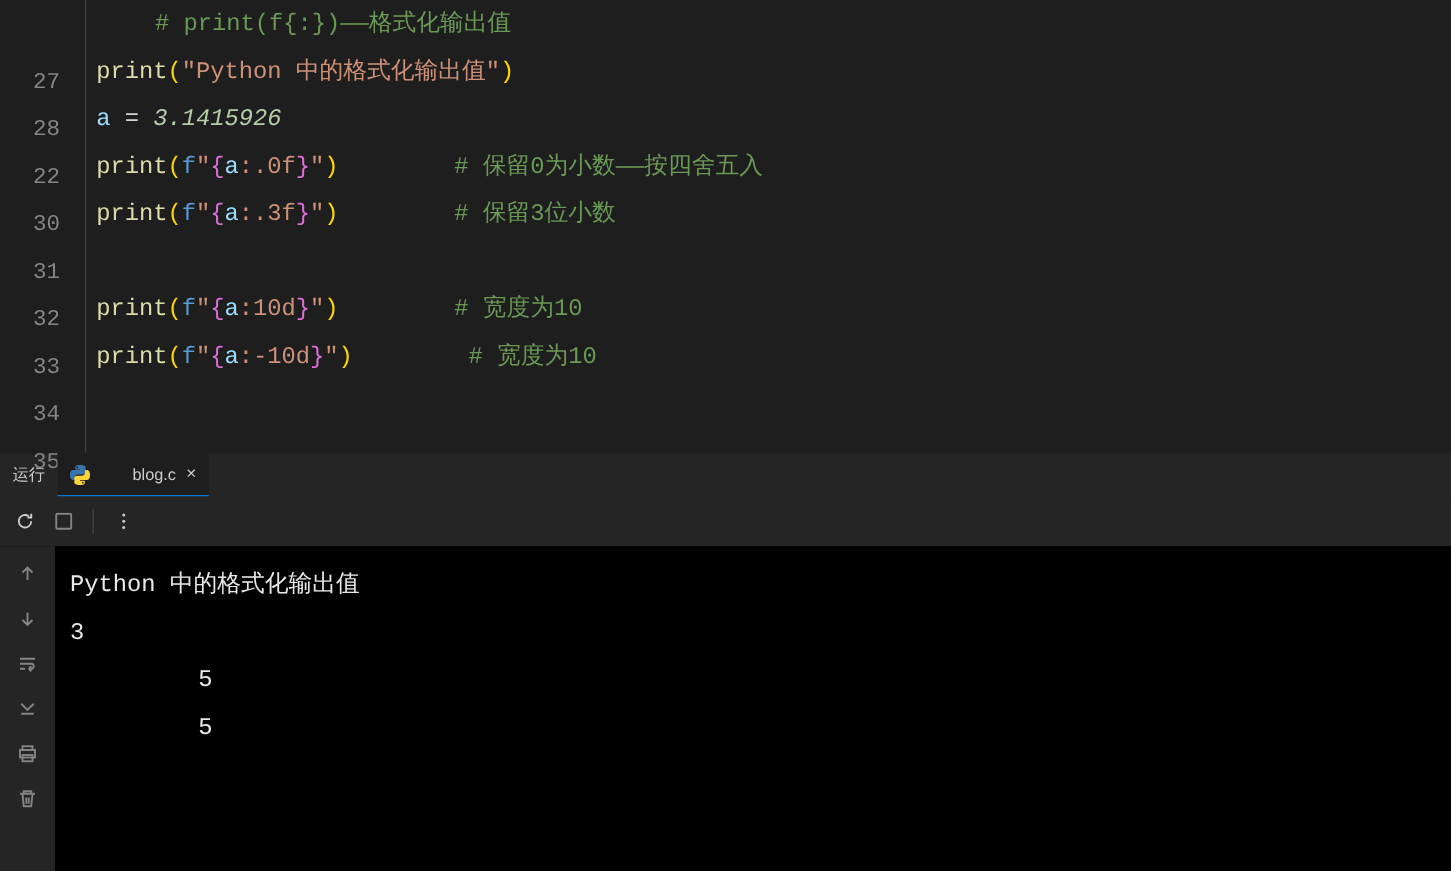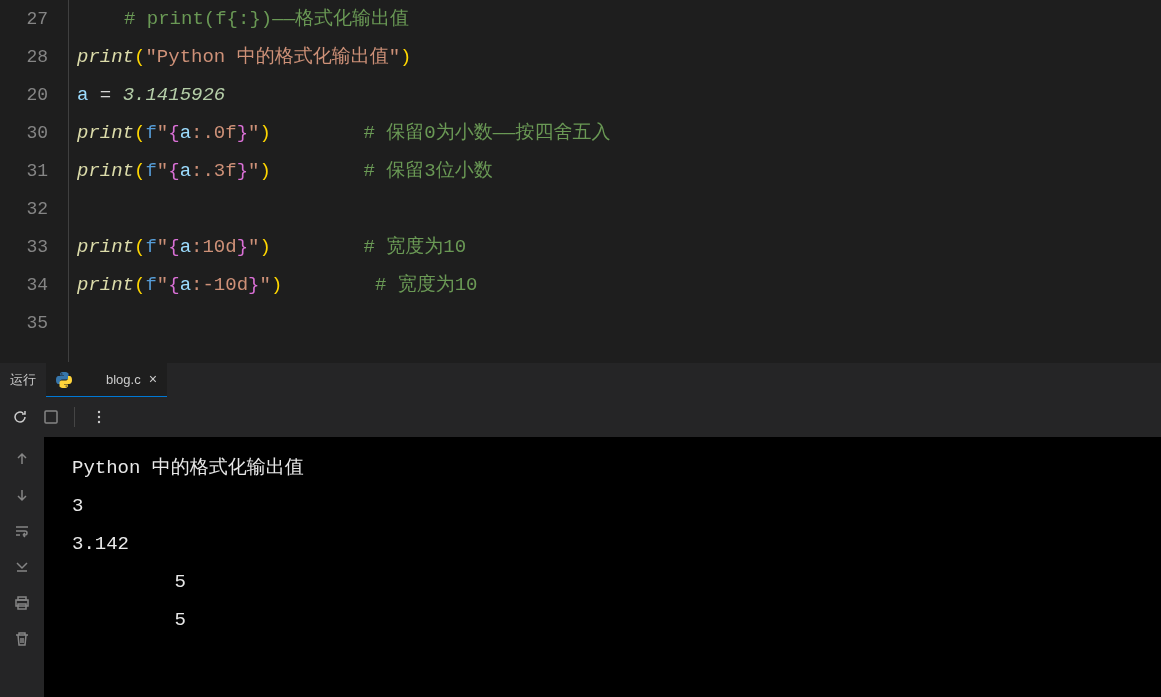--- a/index.html
+++ b/index.html
@@ -29,6 +29,7 @@
       font-size: 18px;
       line-height: 38px;
       user-select: none;
+      margin-top: 47px;
     }
     .gutter div {
       height: 38px;

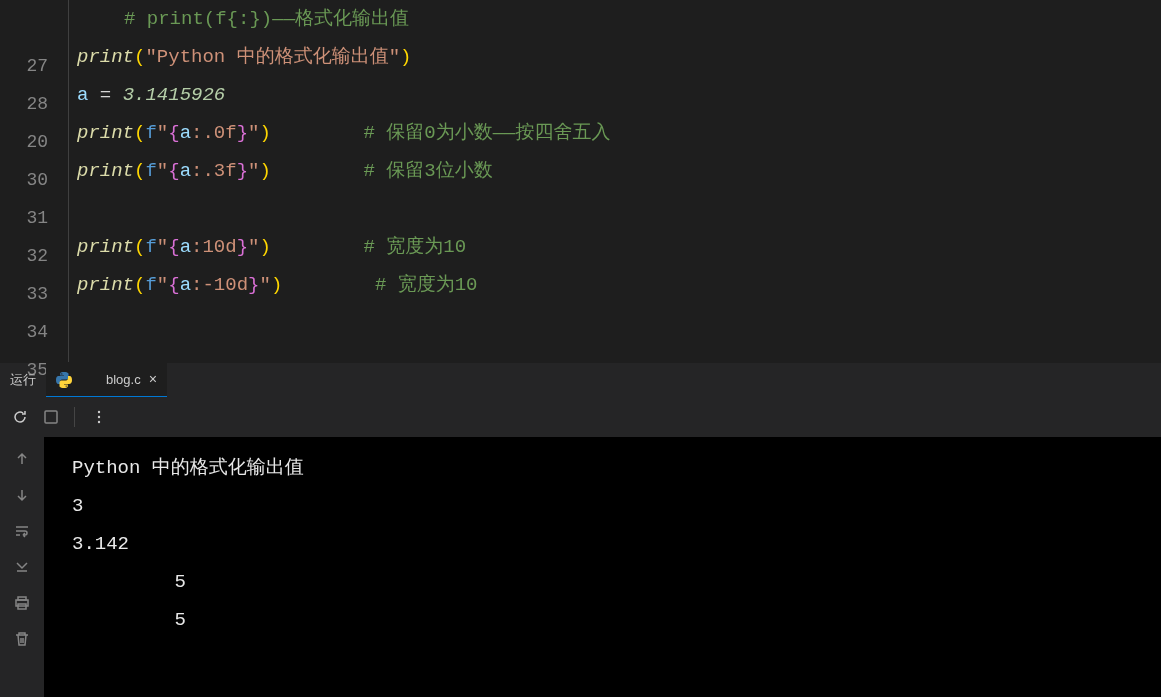--- a/index.html
+++ b/index.html
@@ -46,7 +46,7 @@
       white-space: pre;
     }
     .comment { color: #6a9955; margin-left: 47px; }
-    .keyword { color: #dcdcaa; font-style: italic; }
+    .keyword { color: #dcdcaa; }
     .string { color: #ce9178; }
     .number { color: #b5cea8; font-style: italic; }
     .variable { color: #9cdcfe; }

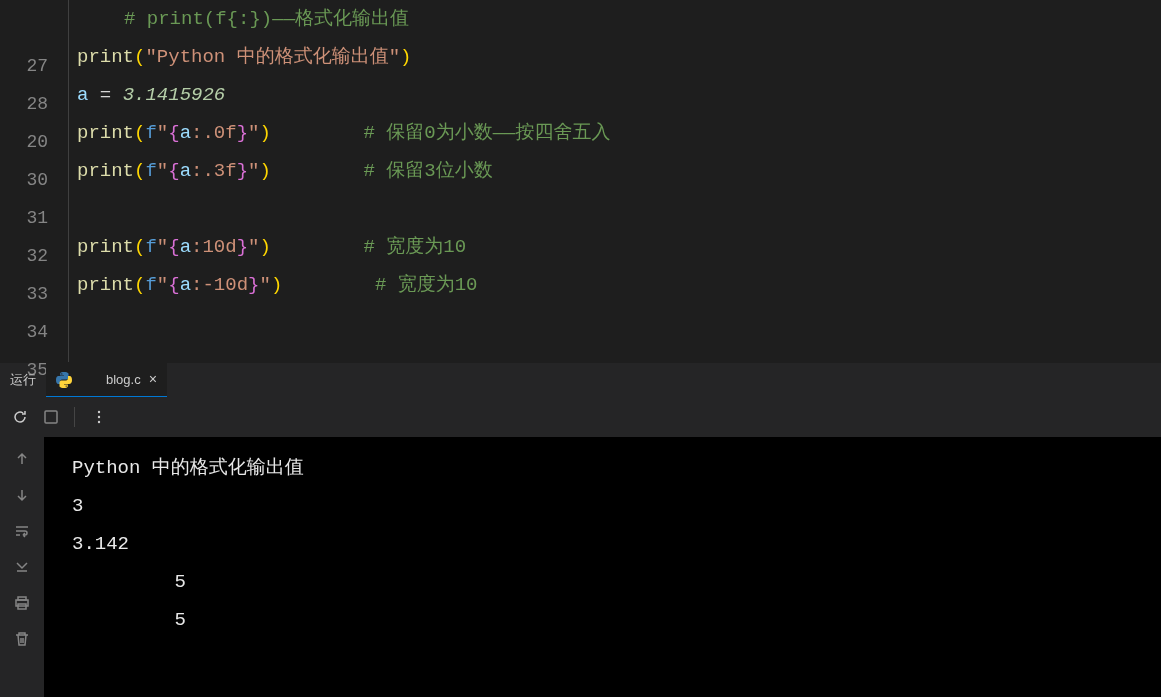--- a/index.html
+++ b/index.html
@@ -156,7 +156,7 @@
   <div class="gutter" id="gutter">
       <div>27</div>
       <div>28</div>
-      <div>20</div>
+      <div>22</div>
       <div>30</div>
       <div>31</div>
       <div>32</div>

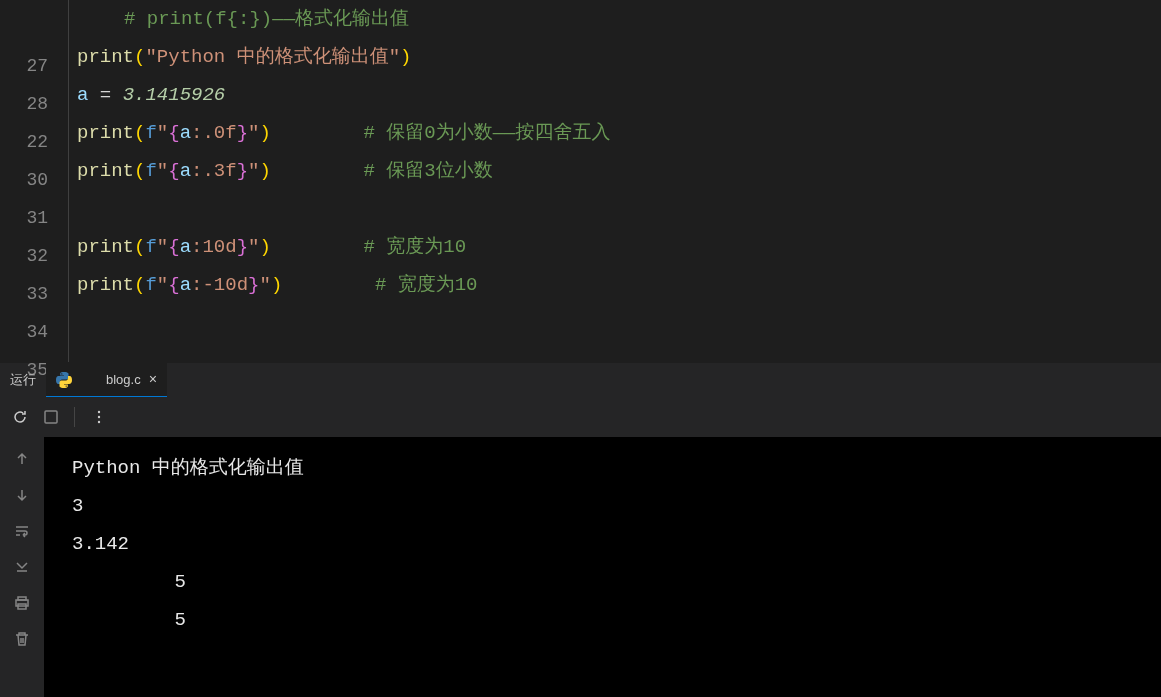--- a/index.html
+++ b/index.html
@@ -138,7 +138,7 @@
     }
     .terminal-output {
       flex: 1;
-      padding: 12px 28px;
+      padding: 12px 12px;
       color: #e8e8e8;
       font-size: 19px;
       line-height: 38px;

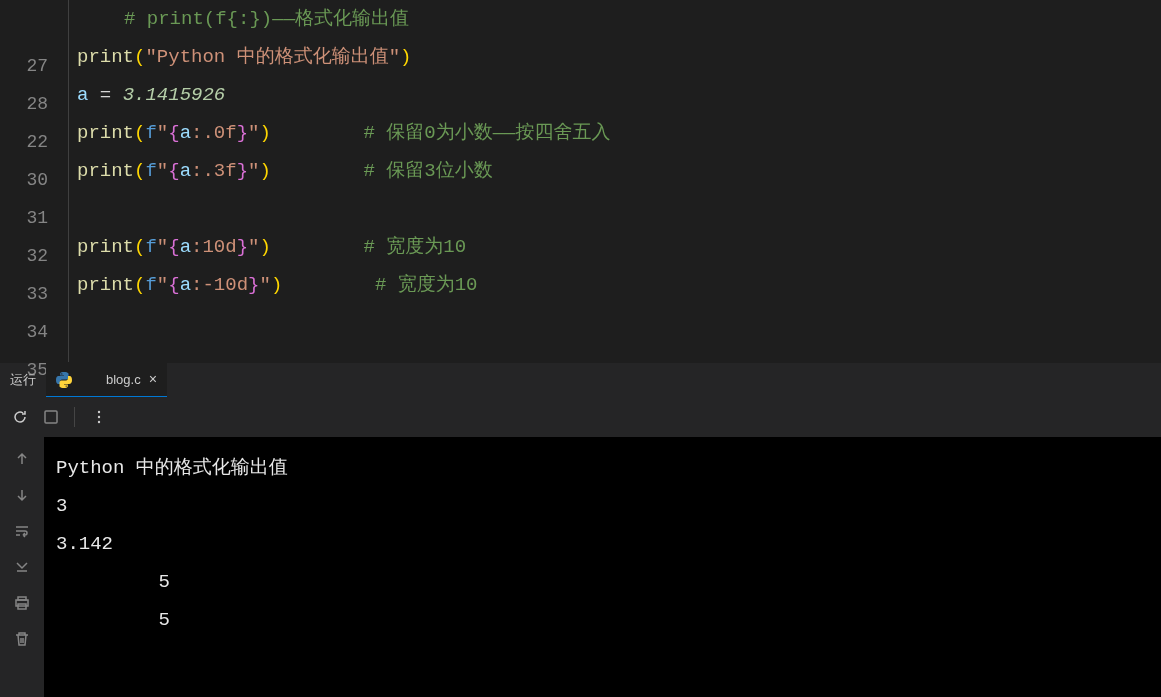--- a/index.html
+++ b/index.html
@@ -245,7 +245,7 @@
       </svg>
     </span>
   </div>
-  <div class="terminal-output" id="terminal"><div class="terminal-line">Python 中的格式化输出值</div><div class="terminal-line">3</div><div class="terminal-line">3.142</div><div class="terminal-line">         5</div><div class="terminal-line">         5</div></div>
+  <div class="terminal-output" id="terminal"><div class="terminal-line">Python 中的格式化输出值</div><div class="terminal-line">3</div><div class="terminal-line">         5</div><div class="terminal-line">         5</div></div>
 </div>
 
 </body></html>

